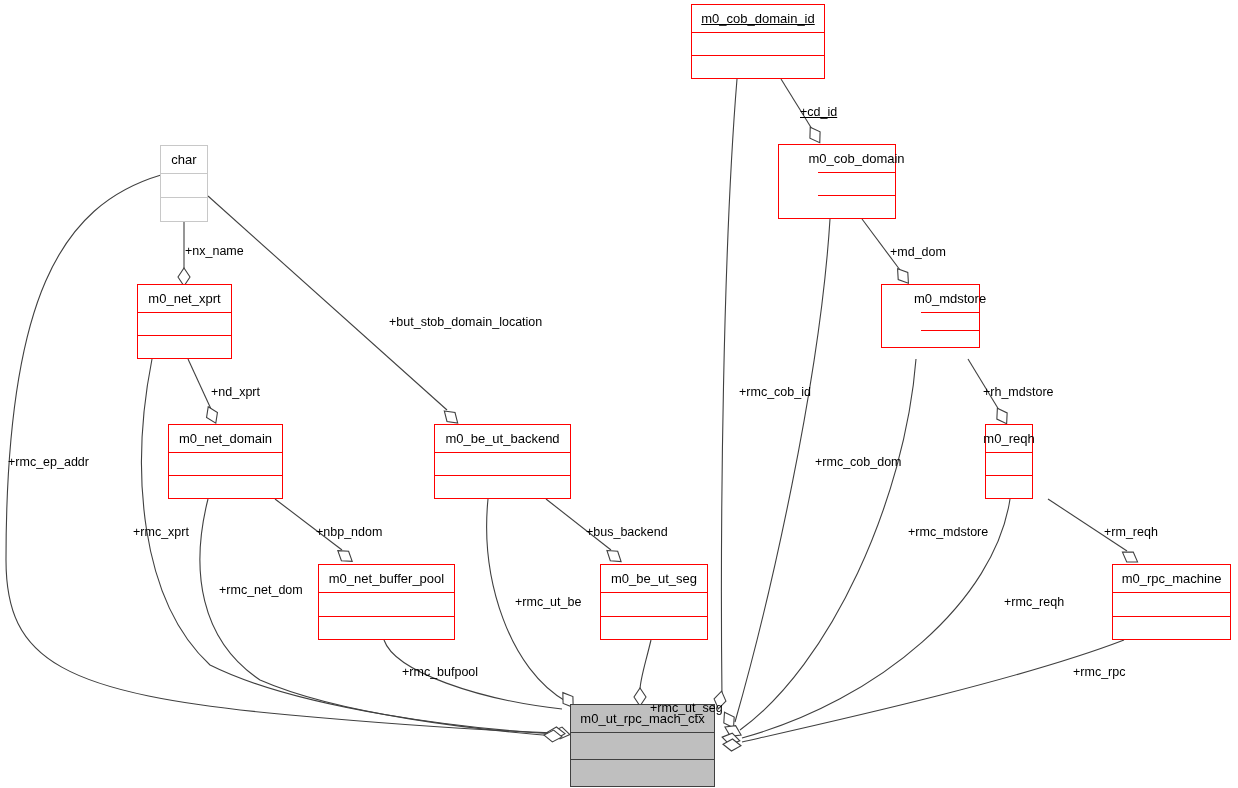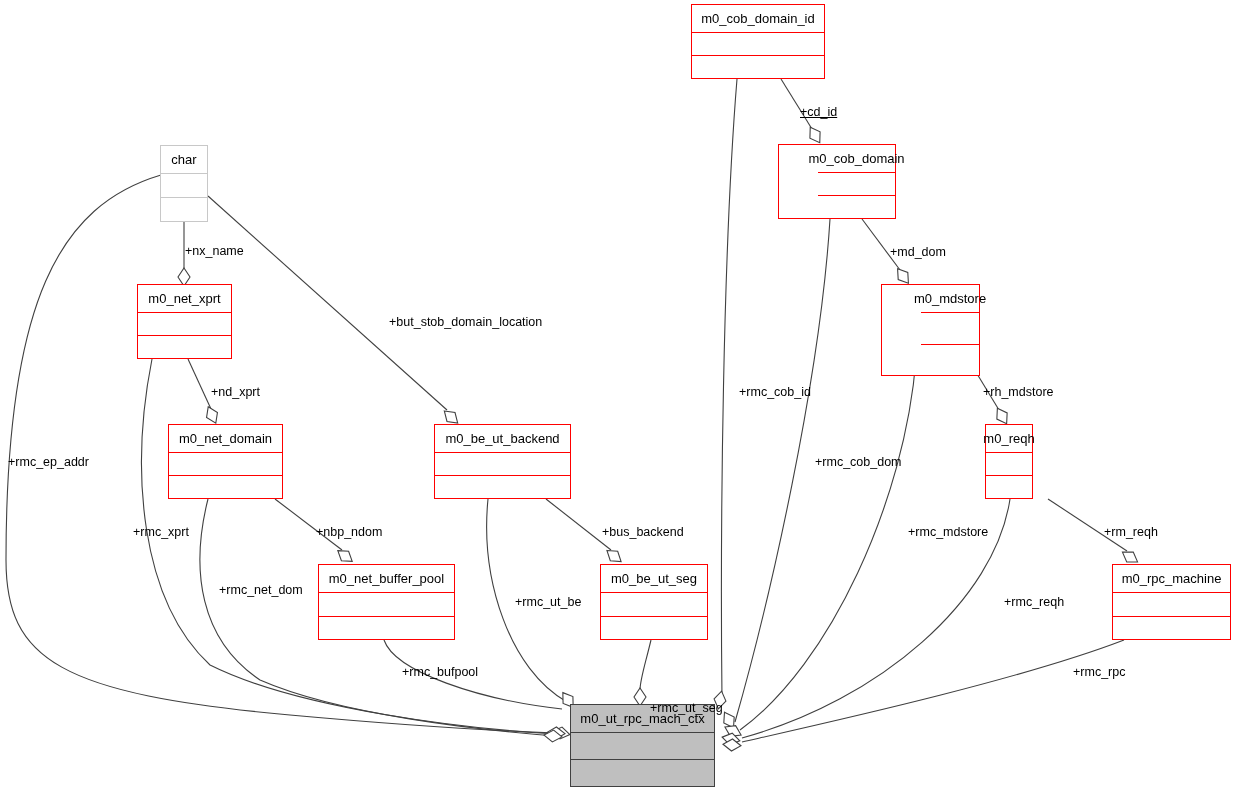--- a/index.html
+++ b/index.html
@@ -158,7 +158,7 @@
         <div class="node-row"></div>
         <div class="node-row"></div>
       </div>
-      <div class="uml-node" style="left: 691px; top: 4px; width: 134px; height: 75px;">
+      <div class="uml-node" style="left: 691px; top: 4px; width: 134px; height: 75px; text-decoration: underline;">
         <div class="node-title">m0_cob_domain_id</div>
         <div class="node-row"></div>
         <div class="node-row"></div>

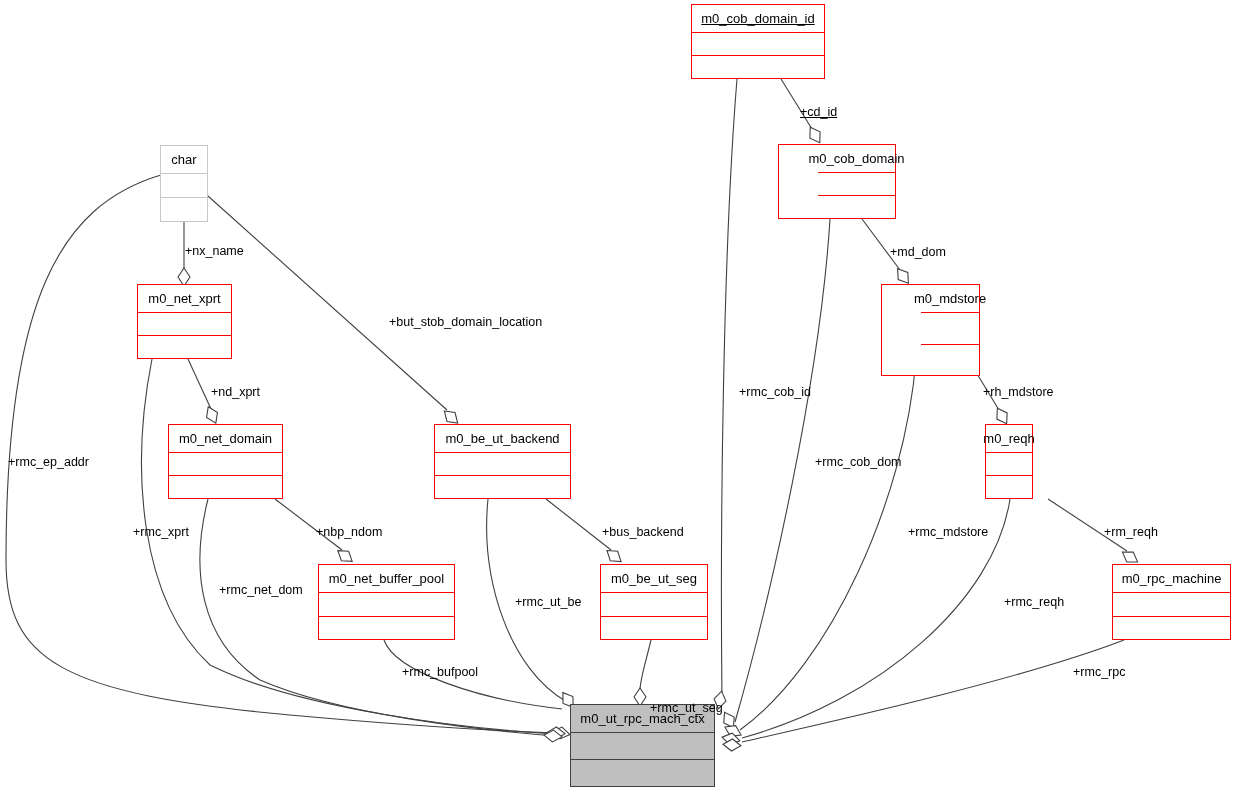--- a/index.html
+++ b/index.html
@@ -173,7 +173,7 @@
         <div class="node-row"></div>
         <div class="node-row"></div>
       </div>
-      <div class="uml-node" style="left: 881px; top: 284px; width: 99px; height: 92px; padding-left: 39px;">
+      <div class="uml-node" style="left: 881px; top: 284px; width: 99px; height: 64px; padding-left: 39px;">
         <div class="node-title">m0_mdstore</div>
         <div class="node-row"></div>
         <div class="node-row"></div>

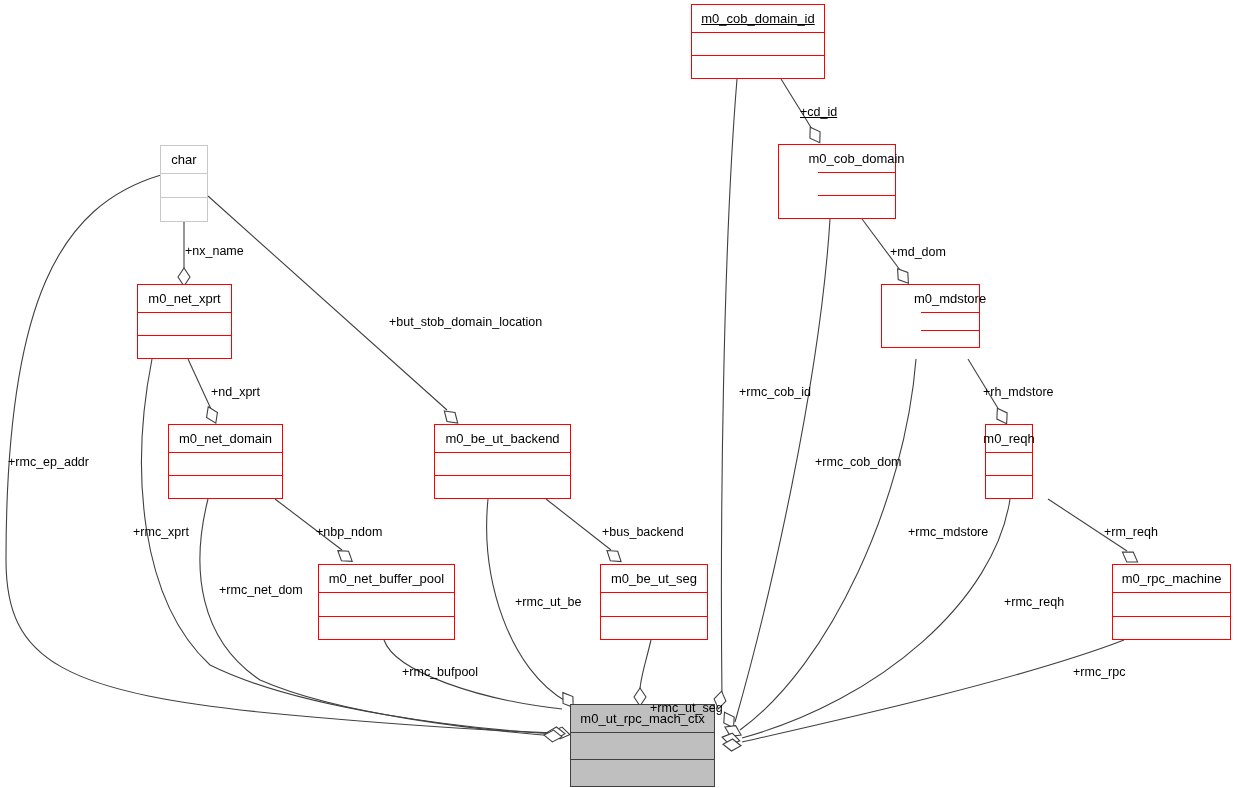--- a/index.html
+++ b/index.html
@@ -222,7 +222,7 @@
       <div class="edge-label" style="left: 389px; top: 316px;">+but_stob_domain_location</div>
       <div class="edge-label" style="left: 983px; top: 386px;">+rh_mdstore</div>
       <div class="edge-label" style="left: 316px; top: 526px;">+nbp_ndom</div>
-      <div class="edge-label" style="left: 586px; top: 526px; margin-left: 16px;">+bus_backend</div>
+      <div class="edge-label" style="left: 586px; top: 526px;">+bus_backend</div>
       <div class="edge-label" style="left: 1104px; top: 526px;">+rm_reqh</div>
       <div class="edge-label" style="left: 8px; top: 456px;">+rmc_ep_addr</div>
       <div class="edge-label" style="left: 133px; top: 526px;">+rmc_xprt</div>

